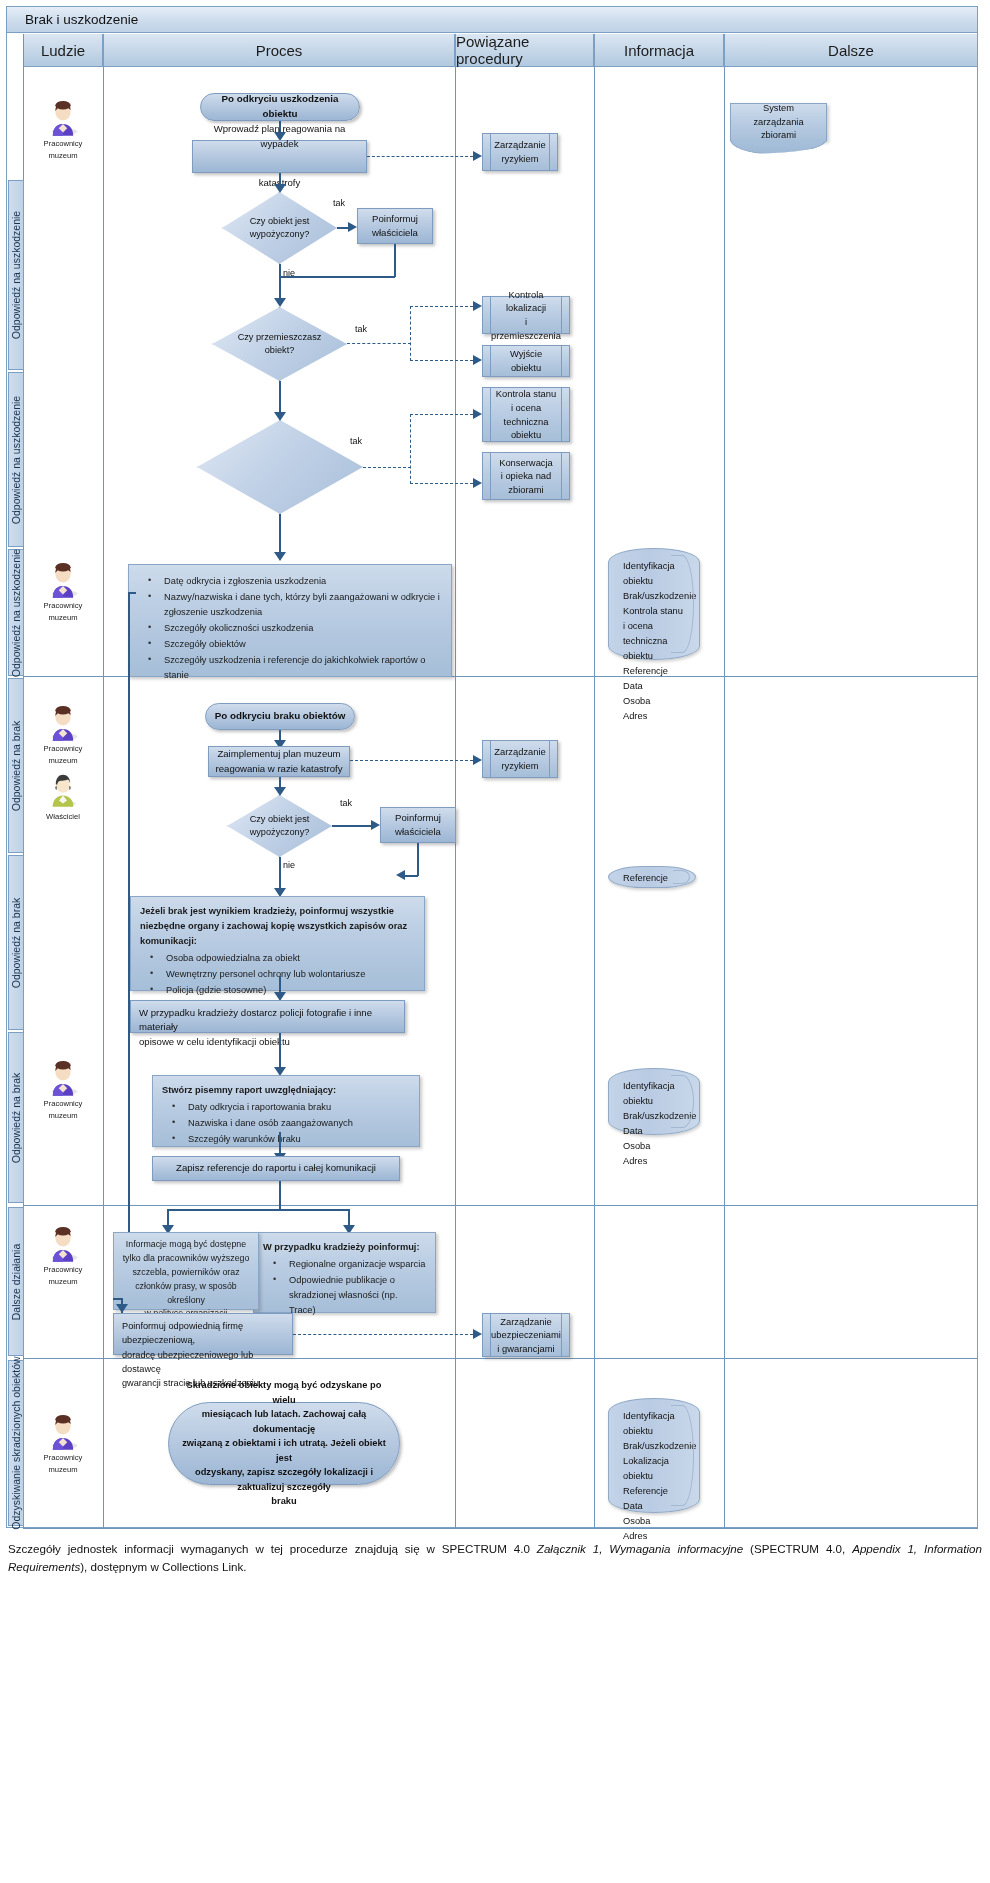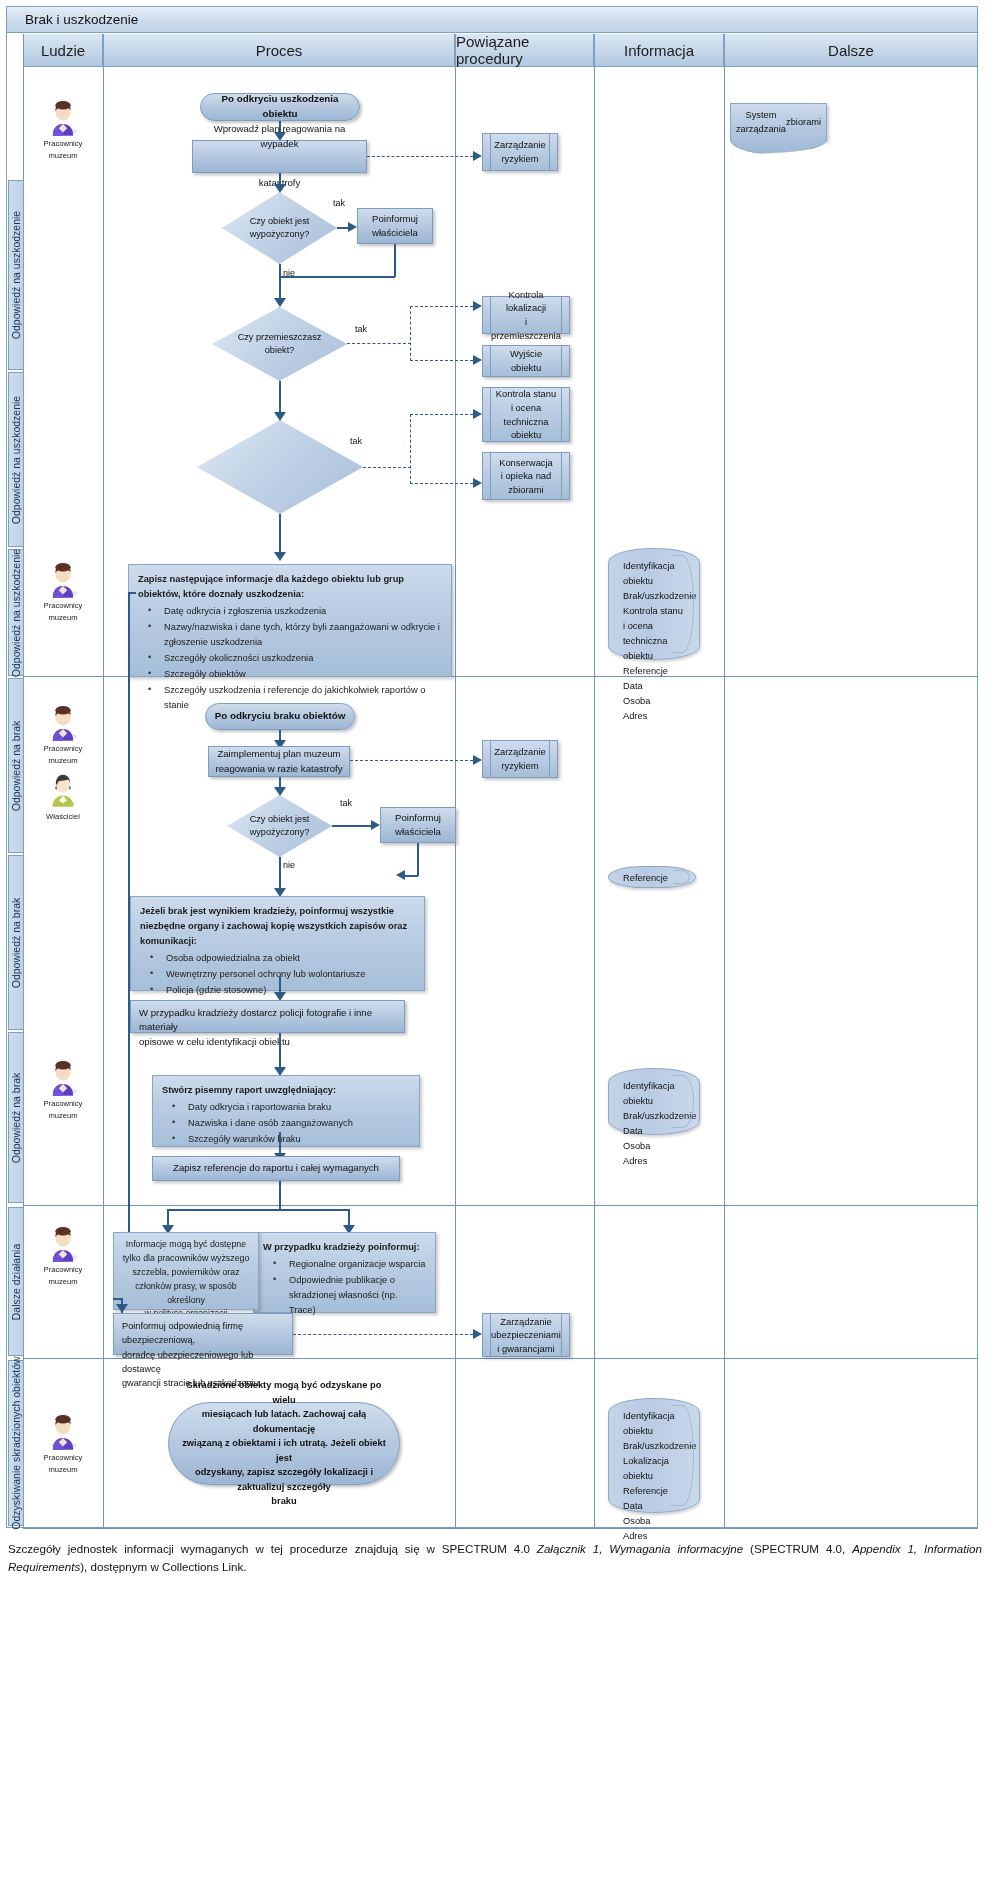--- a/index.html
+++ b/index.html
@@ -412,7 +412,7 @@
     <div>Adres</div>
   </div>
 
-  <div class="doc" style="left:730px;top:103px;width:97px;height:38px;flex-direction:row;">
+  <div class="doc" style="left:730px;top:103px;width:97px;height:38px;flex-direction:column;">
     <span>System zarządzania</span>
     <span>zbiorami</span>
     <div class="wave"></div>

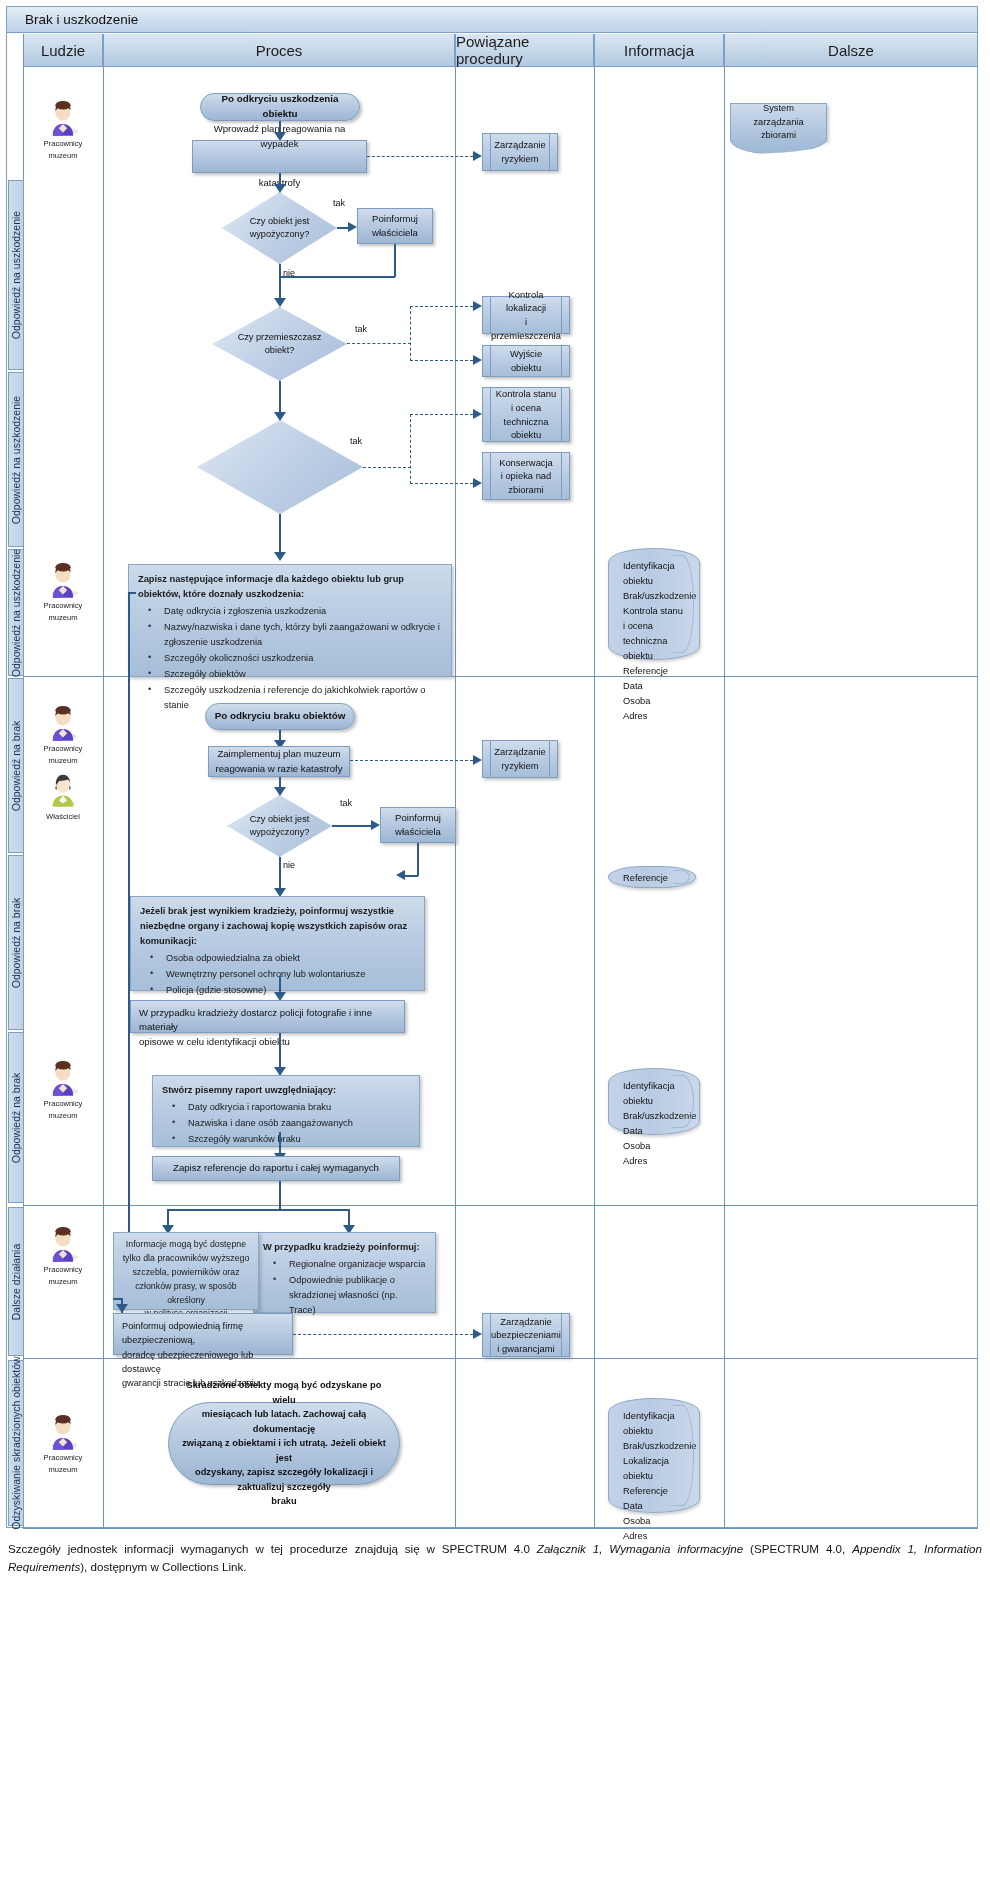--- a/index.html
+++ b/index.html
@@ -358,8 +358,6 @@
   <div class="arw arw-d" style="left:274px;top:552px;"></div>
 
   <div class="note" style="position:absolute;left:128px;top:564px;width:304px;height:98px;">
-    <b><span>Zapisz następujące informacje dla każdego obiektu lub grup obiektów, które doznały</span>
-       <span>uszkodzenia:</span></b>
     <ul>
       <li>Datę odkrycia i zgłoszenia uszkodzenia</li>
       <li>Nazwy/nazwiska i dane tych, którzy byli  zaangażowani w odkrycie i zgłoszenie uszkodzenia</li>

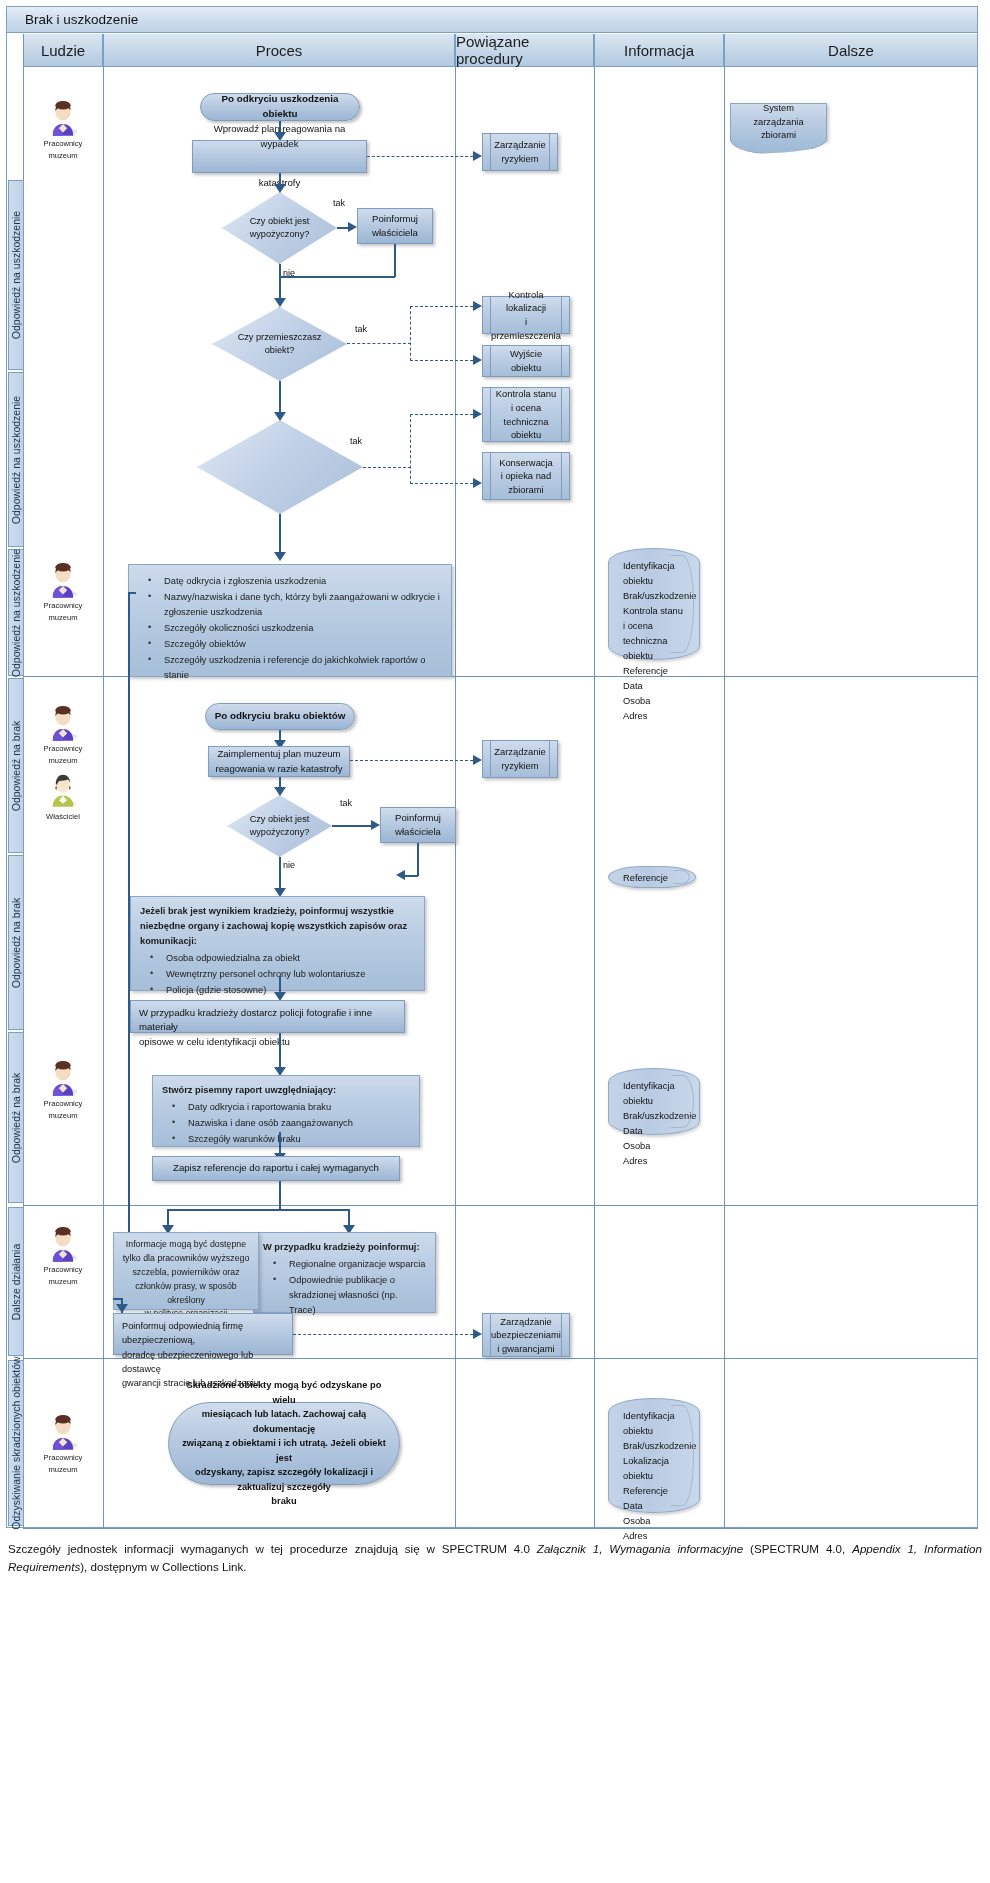--- a/index.html
+++ b/index.html
@@ -488,7 +488,7 @@
   <div class="arw arw-d" style="left:274px;top:1153px;"></div>
 
   <div class="shape proc" style="left:152px;top:1156px;width:248px;height:25px;">
-    <span>Zapisz referencje do raportu i całej wymaganych</span>
+    <span>Zapisz referencje do raportu i całej komunikacji</span>
     </div>
 
   <div class="ln lnv" style="left:279px;top:1181px;height:29px;"></div>

